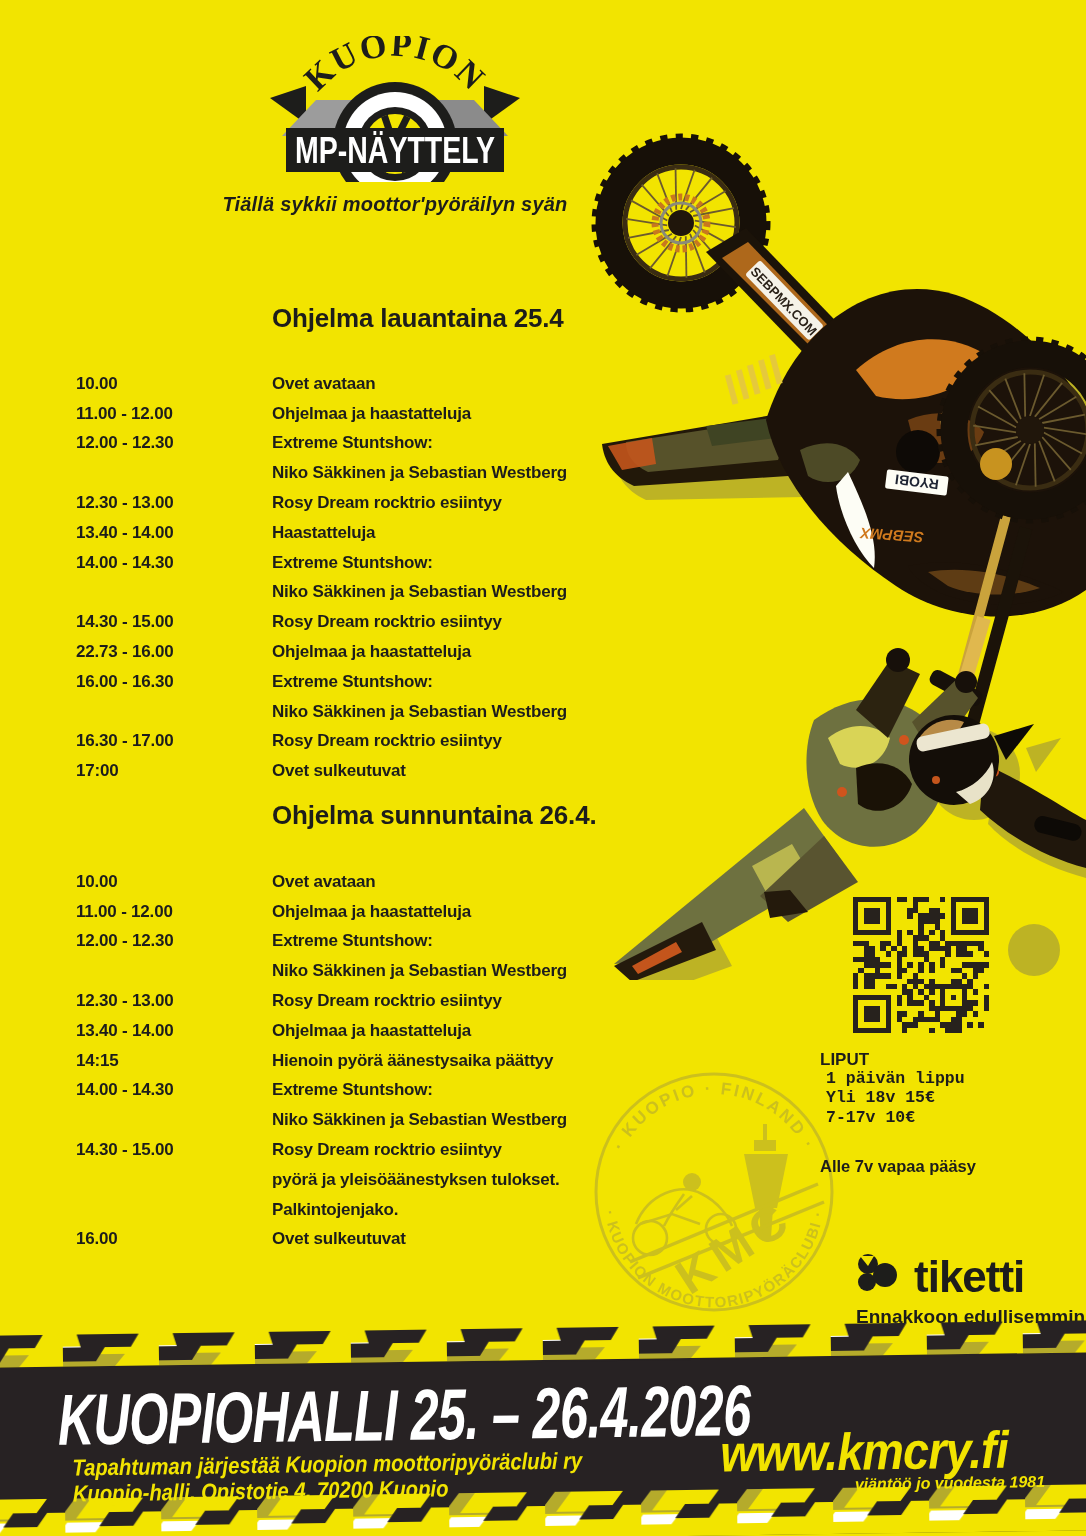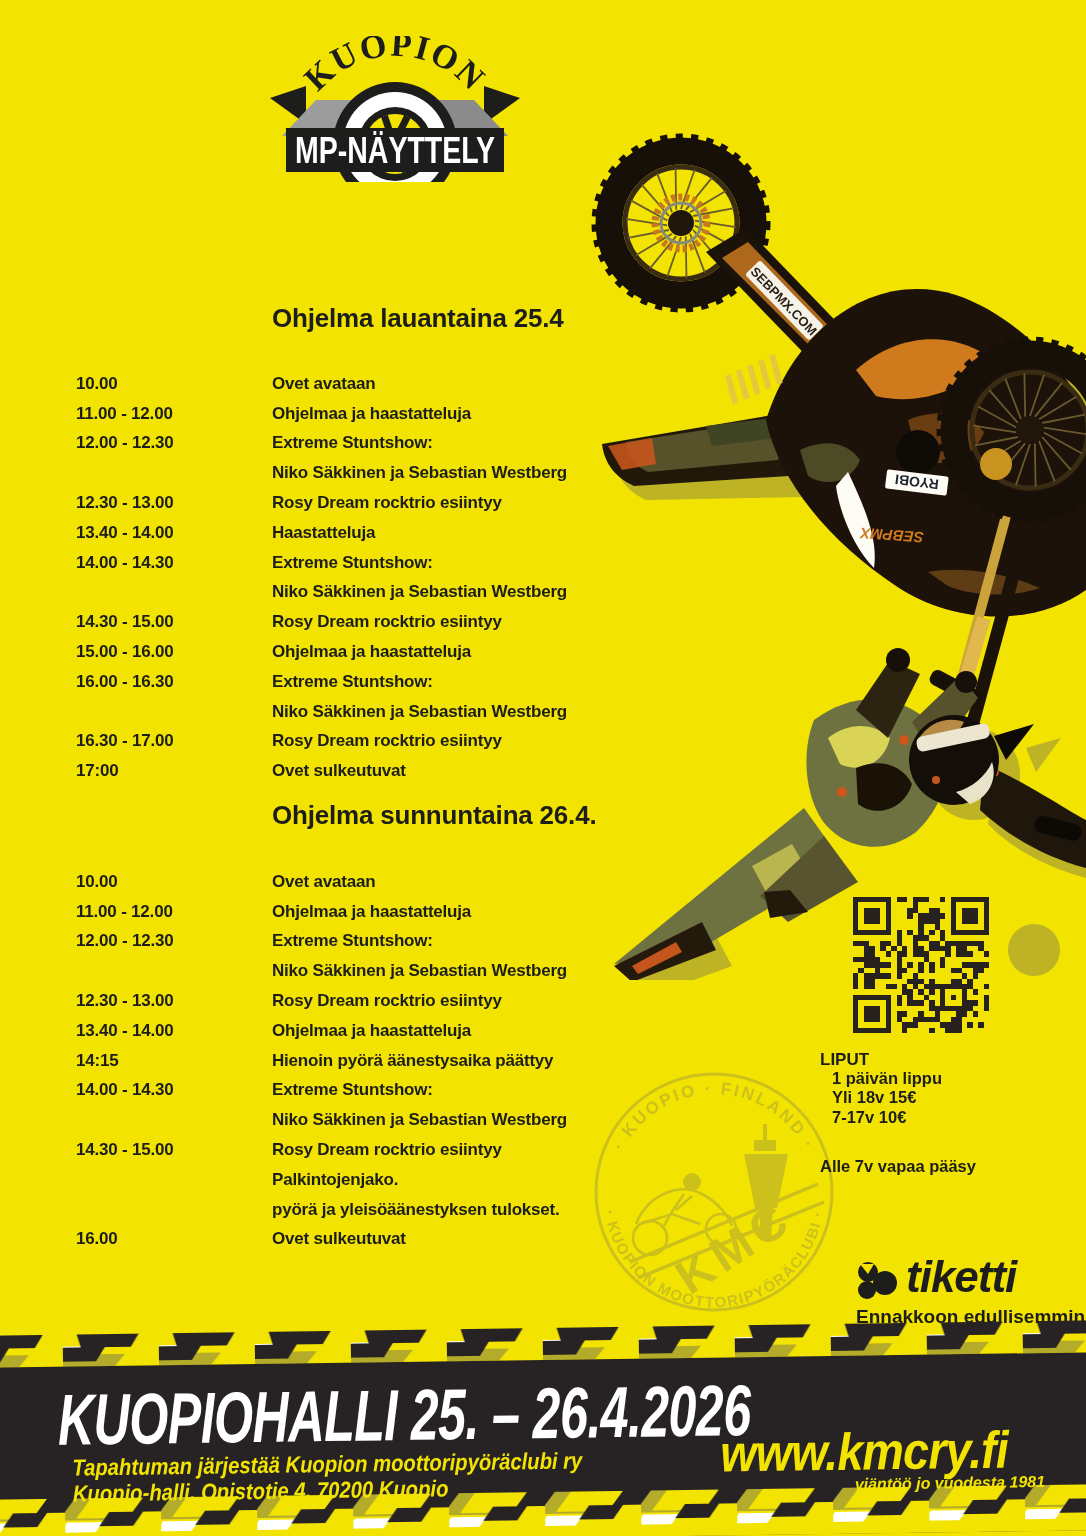--- a/index.html
+++ b/index.html
@@ -111,6 +111,7 @@
     <text x="127" y="127" text-anchor="middle" font-size="36" font-weight="bold" fill="#ffffff" textLength="200" lengthAdjust="spacingAndGlyphs">MP-NÄYTTELY</text>
   </svg>
 
+  <div class="abs tagline">Tiällä sykkii moottor'pyöräilyn syän</div>
 
   <svg class="abs" style="left:556px;top:120px;width:530px;height:860px" viewBox="0 0 530 860">
 

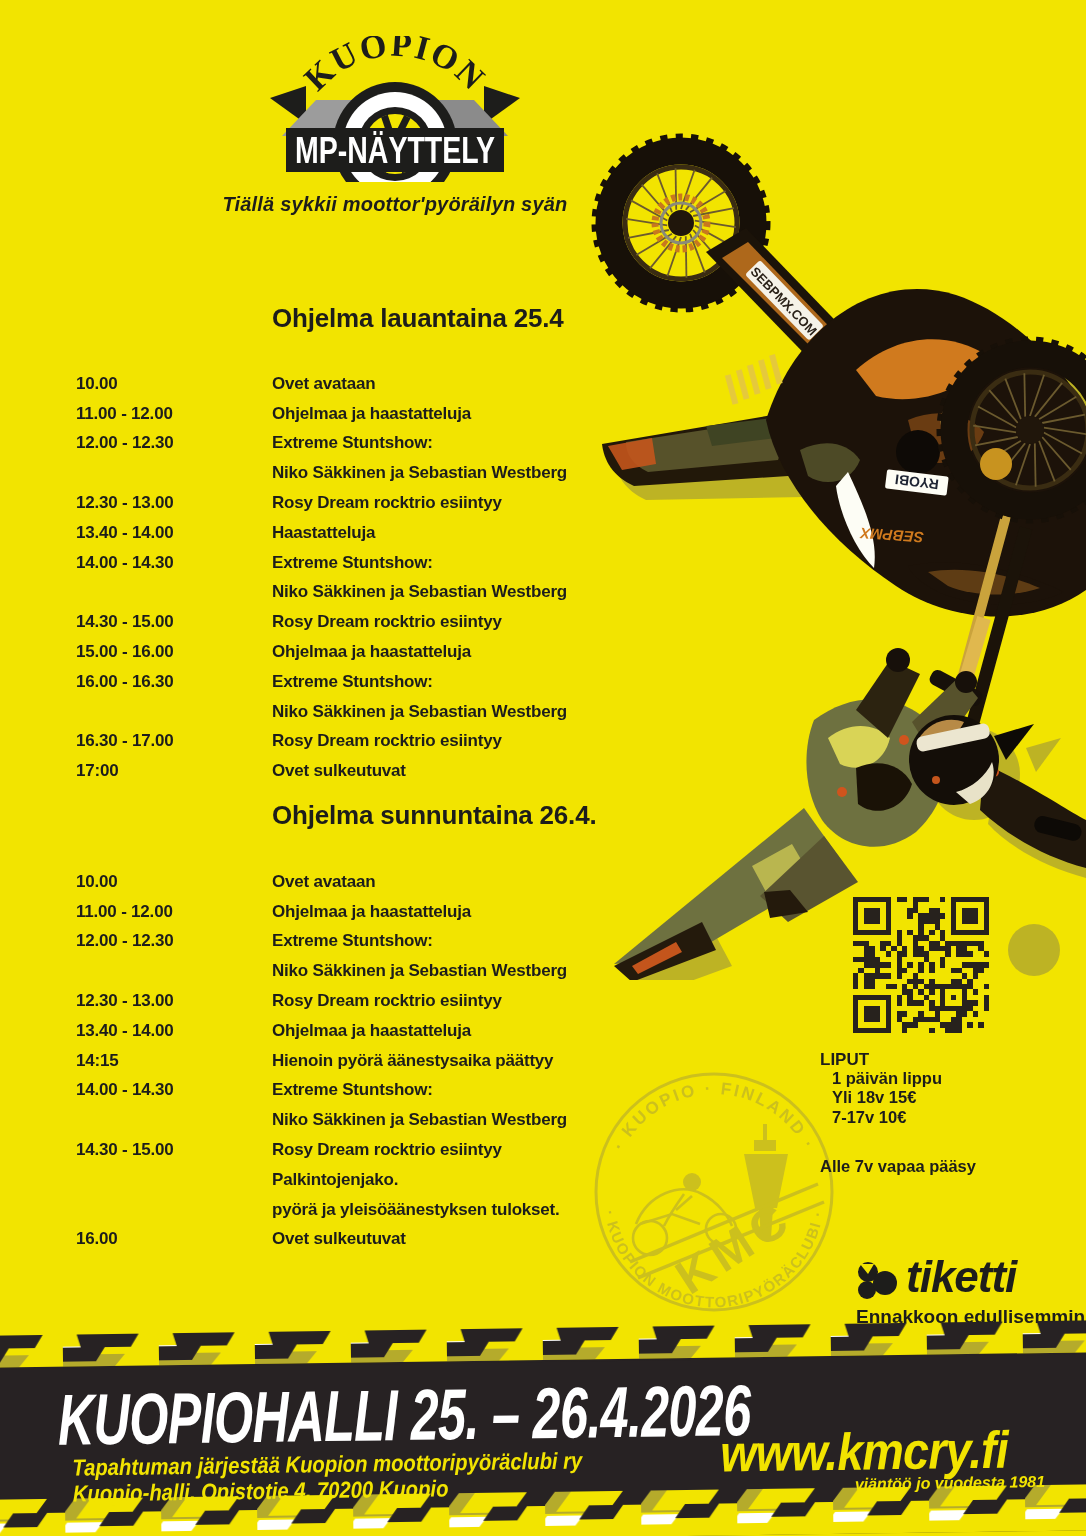--- a/index.html
+++ b/index.html
@@ -317,7 +317,7 @@
       </div>
 
       <div class="sched-row">
-        <span class="sched-time">15.00 - 16.00</span>
+        <span class="sched-time">22.73 - 16.00</span>
         <span class="sched-desc">Ohjelmaa ja haastatteluja</span>
       </div>
 

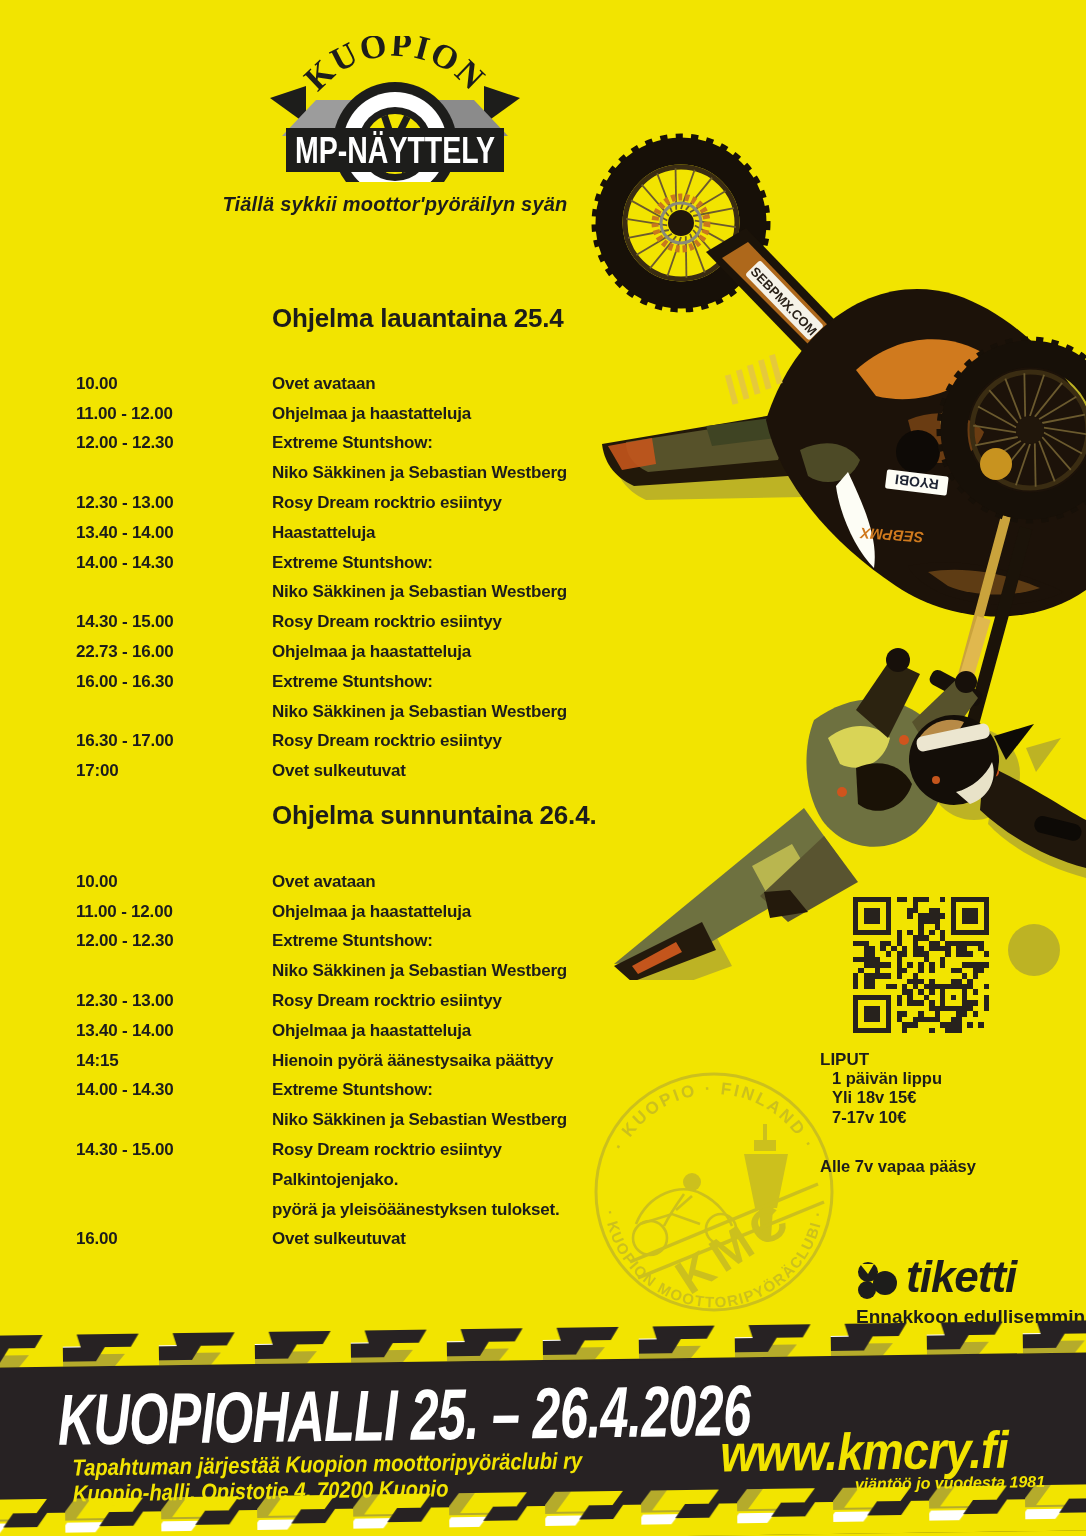--- a/index.html
+++ b/index.html
@@ -24,7 +24,7 @@
   
   .tickets{left:820px;top:1050px;width:220px;line-height:19.2px;}
   .tickets .t-title{font-size:17px;font-weight:bold;}
-  .tickets ul{margin:0 0 0 12px;padding:0;list-style:none;}
+  .tickets ul{margin:0 0 0 6px;padding:0;list-style:none;font-family:Liberation Mono, monospace;}
   .tickets ul{margin-top:0;}
   .tickets .grp{margin-top:12px;}
   .tickets li{font-size:16.5px;font-weight:bold;}

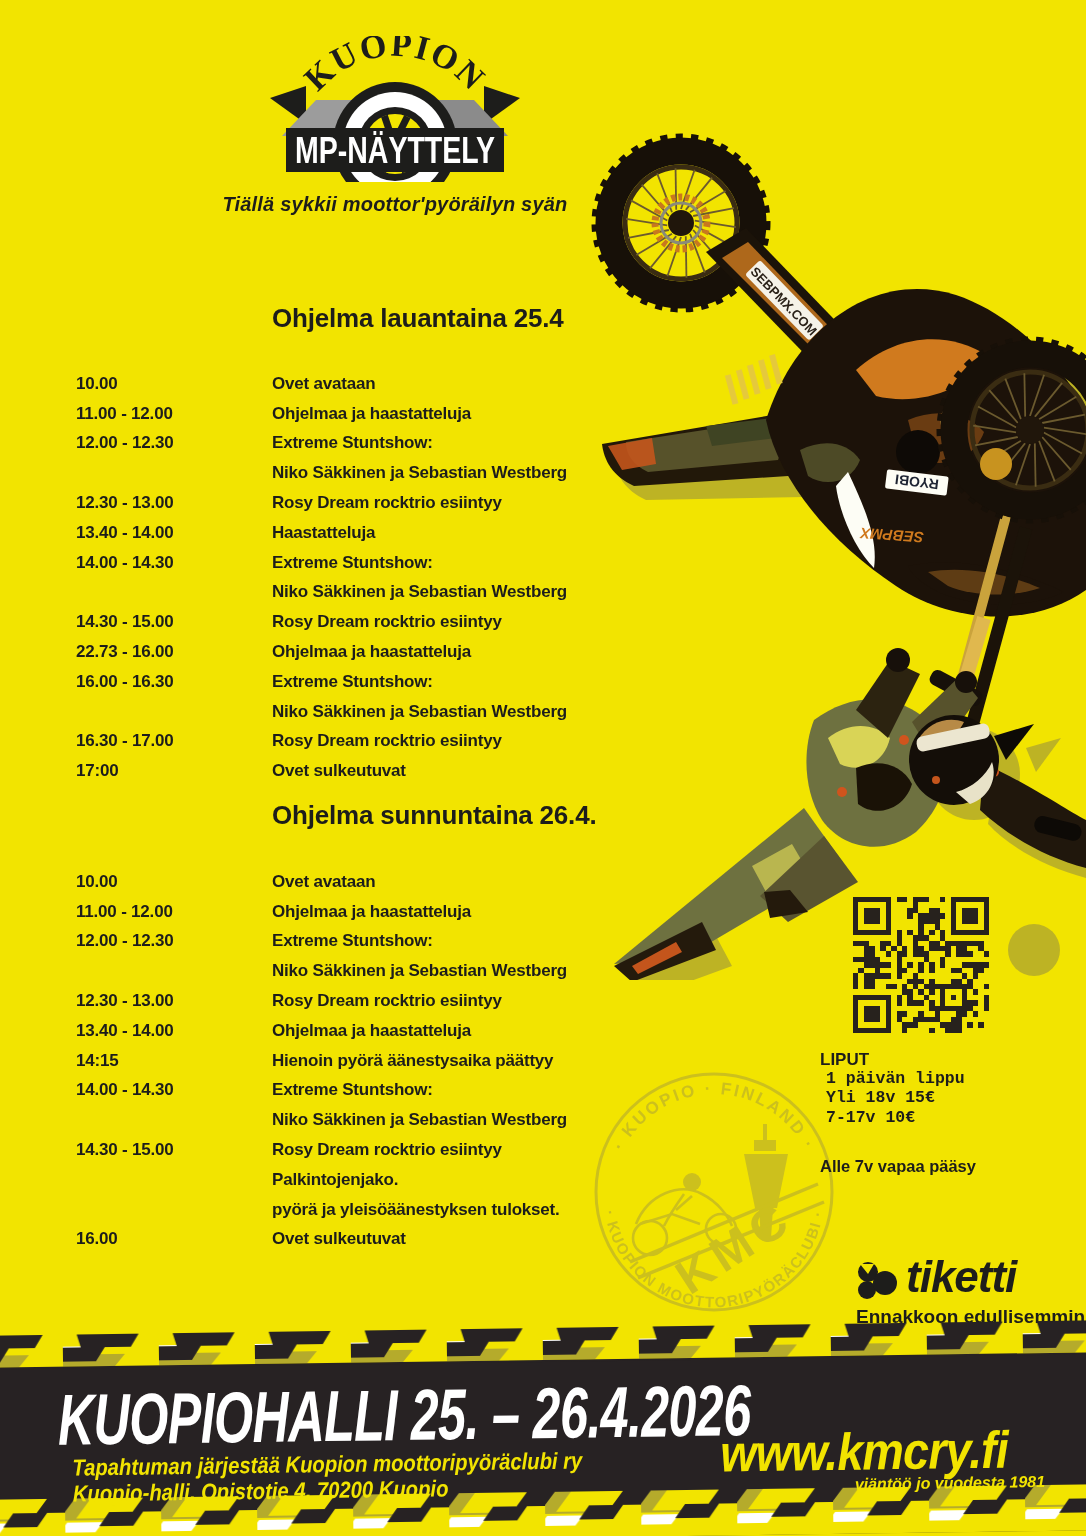--- a/index.html
+++ b/index.html
@@ -398,12 +398,12 @@
 
       <div class="sched-row">
         <span class="sched-time"></span>
+        <span class="sched-desc">pyörä ja yleisöäänestyksen tulokset.</span>
+      </div>
+
+      <div class="sched-row">
+        <span class="sched-time"></span>
         <span class="sched-desc">Palkintojenjako.</span>
-      </div>
-
-      <div class="sched-row">
-        <span class="sched-time"></span>
-        <span class="sched-desc">pyörä ja yleisöäänestyksen tulokset.</span>
       </div>
 
       <div class="sched-row">

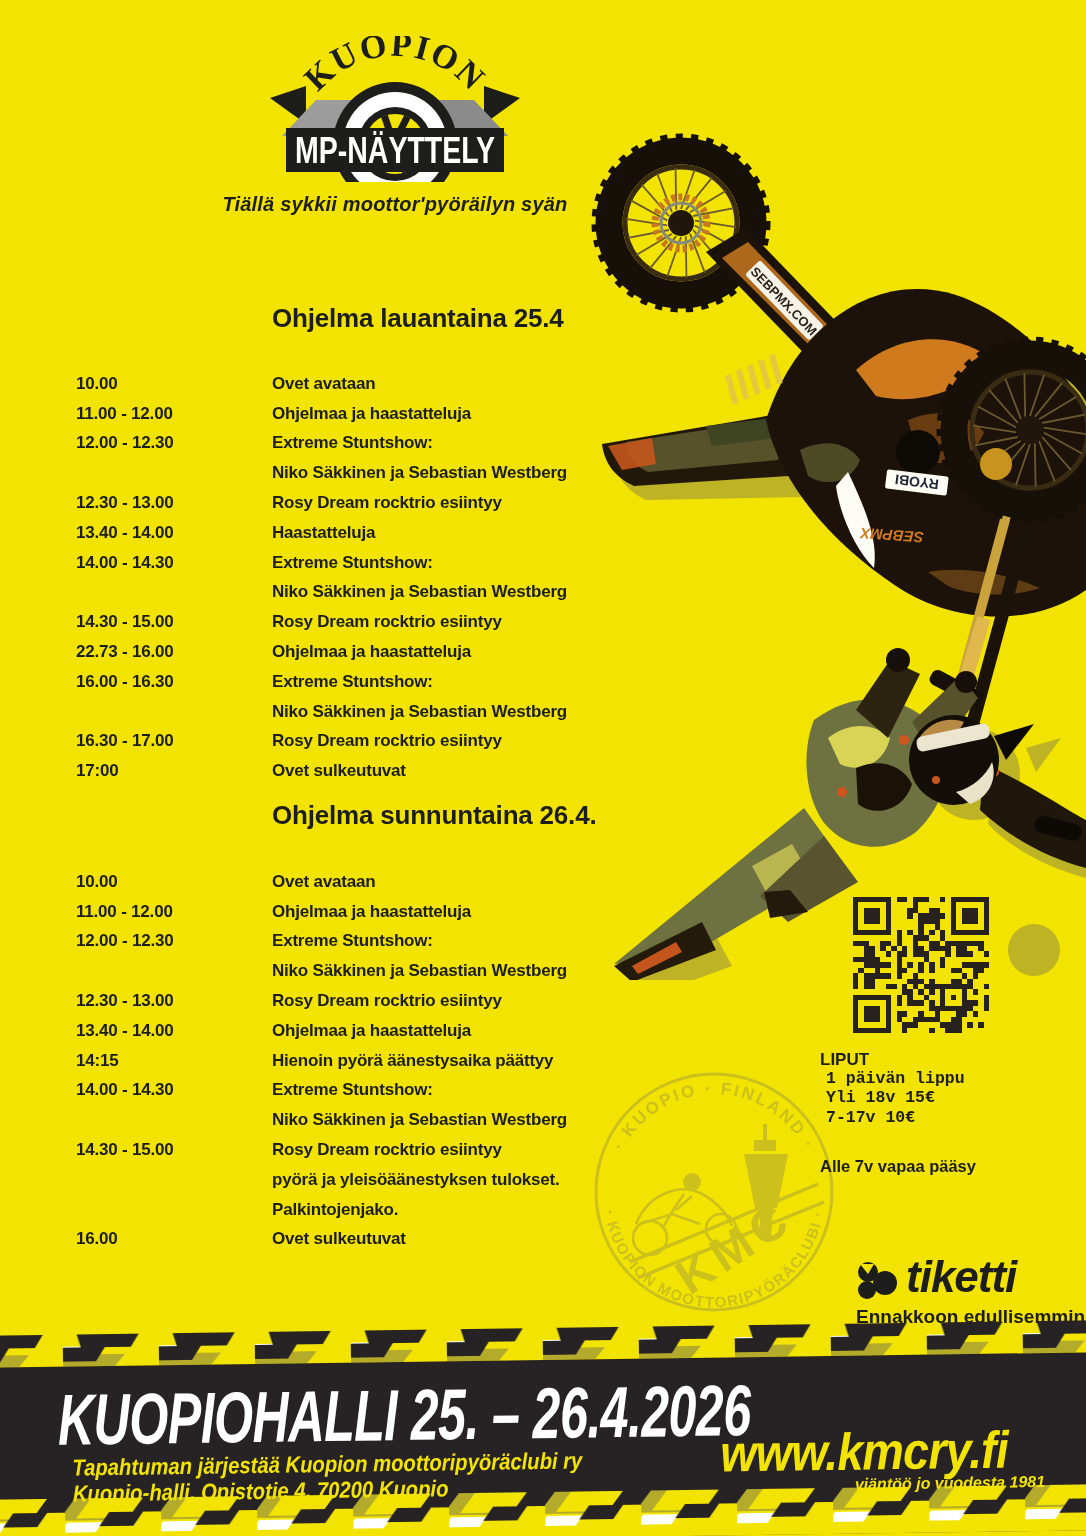--- a/index.html
+++ b/index.html
@@ -31,7 +31,7 @@
   .tickets .t-note{margin-top:30px;font-size:16.5px;font-weight:bold;}
   
   .tiketti{left:856px;top:1252px;}
-  .tiketti-row{display:flex;align-items:flex-end;gap:8px;font-style:italic;}
+  .tiketti-row{display:flex;align-items:flex-start;gap:16px;}
   .tiketti-word{font-size:44px;font-weight:bold;letter-spacing:-1px;color:#1d1d1b;}
   .tiketti-slogan{margin-top:4px;font-size:19px;font-weight:bold;}
   

